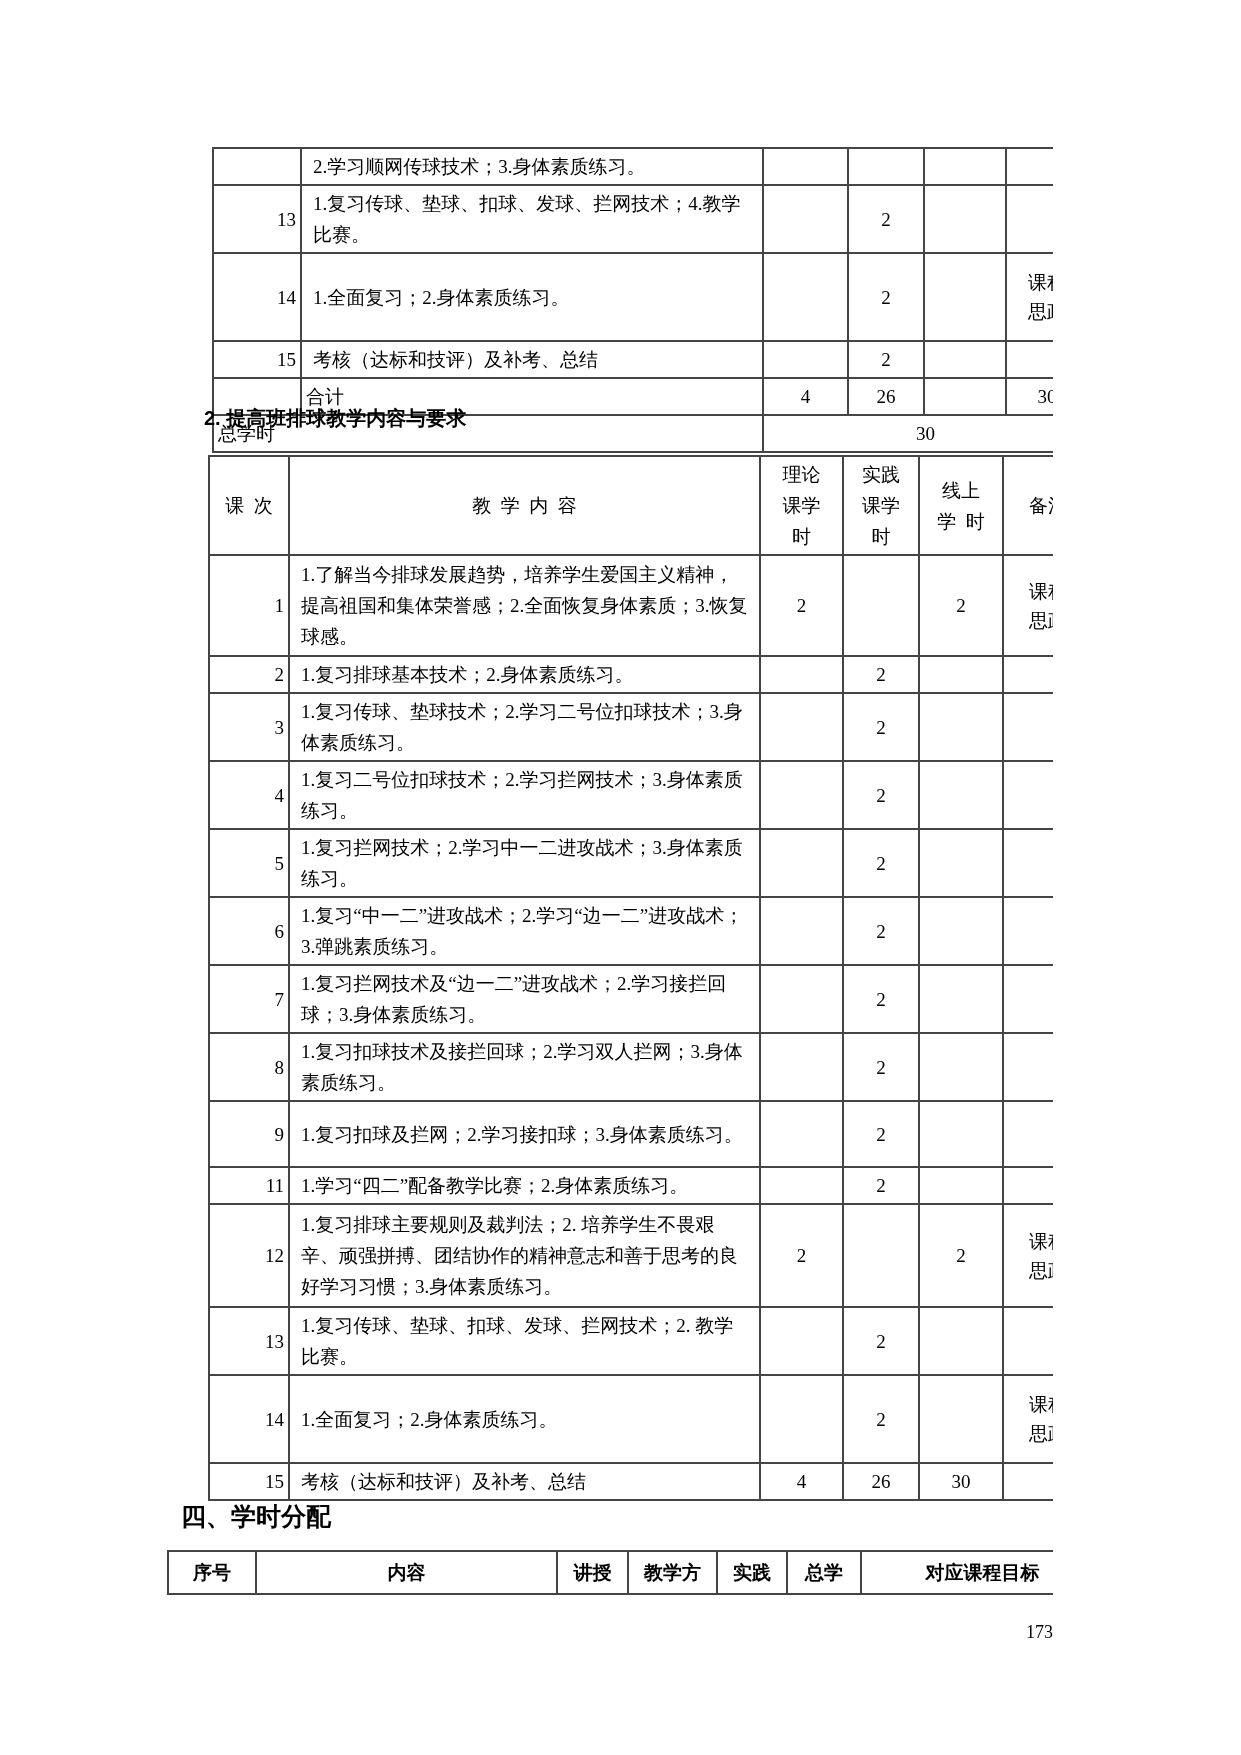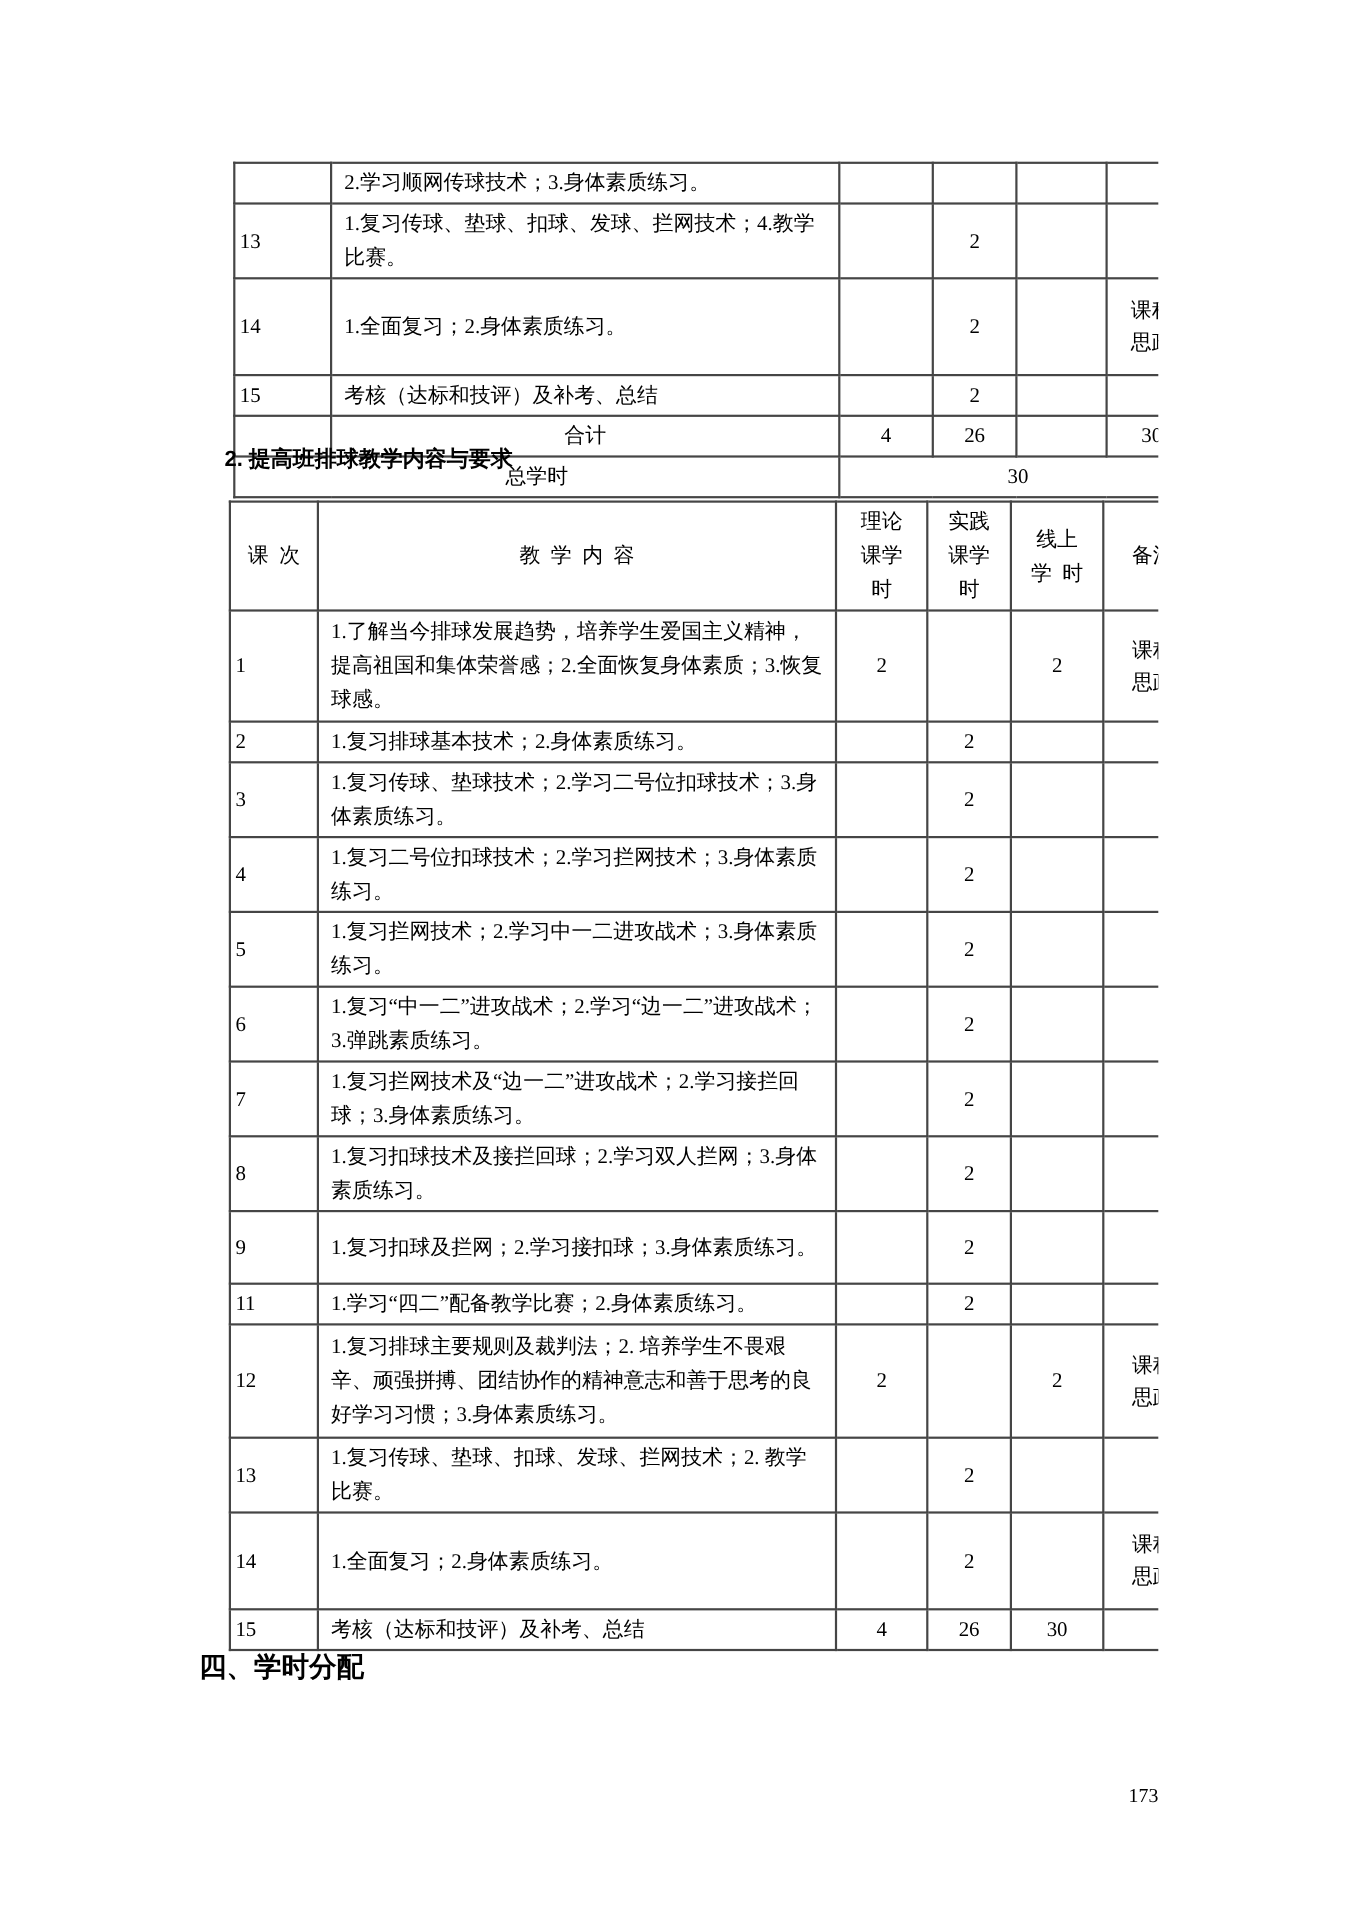--- a/index.html
+++ b/index.html
@@ -9,7 +9,7 @@
   table.t{position:absolute;border-collapse:collapse;table-layout:fixed;}
   .t td{border:2px solid #454545;font-size:19px;line-height:31px;vertical-align:middle;
         padding:2px 4px;overflow:hidden;}
-  .t td.no{text-align:left;}
+  .t td.no{text-align:right;}
   .t td.ct{text-align:left;padding:2px 8px 2px 11px;}
   .t td.n{text-align:center;}
   .t td.note{text-align:center;line-height:29px;white-space:pre-line;padding:14px 2px;}

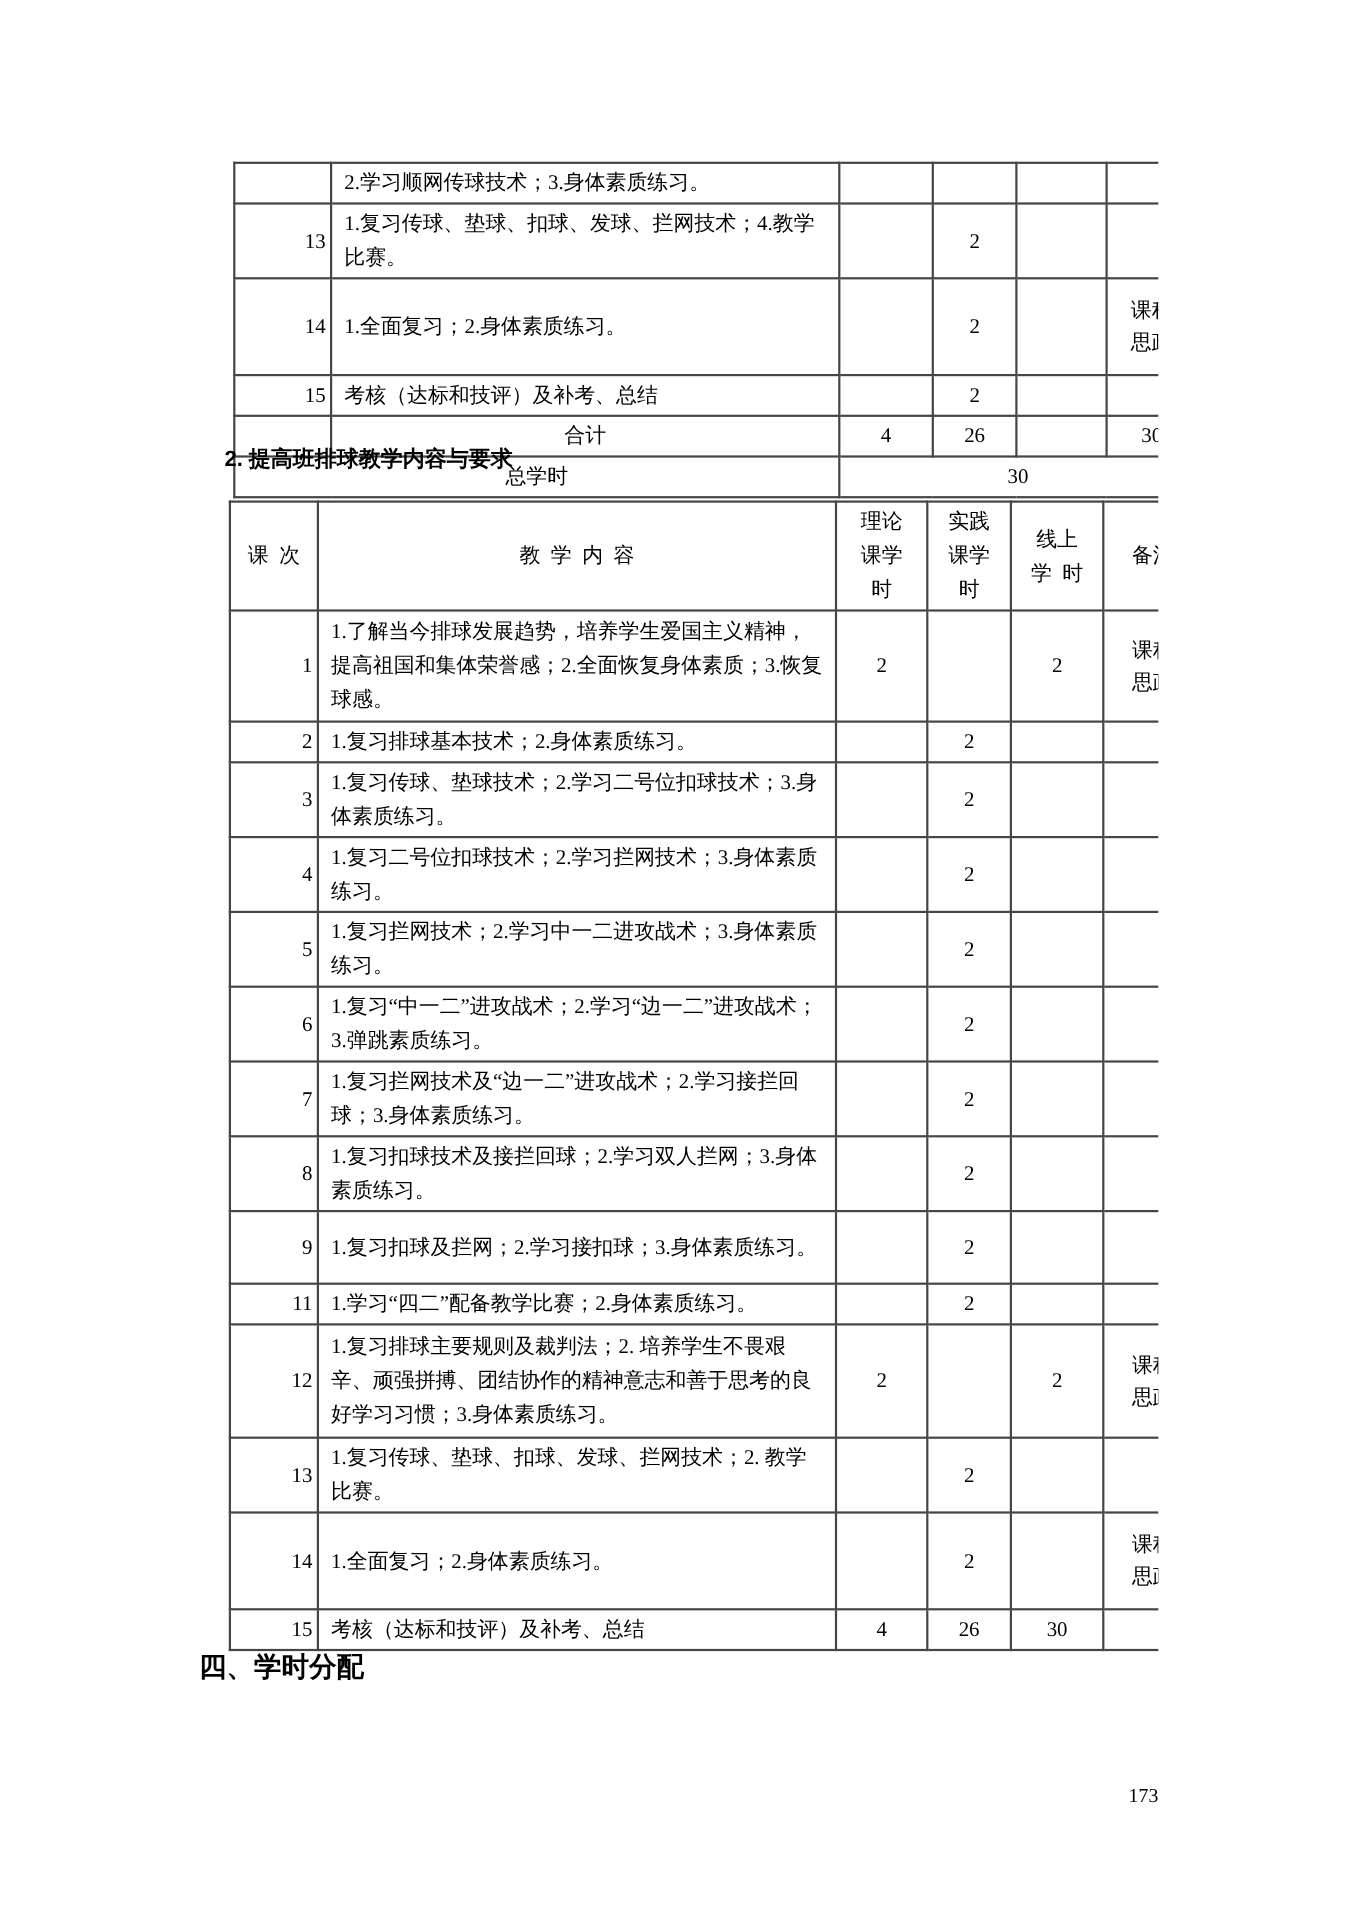--- a/index.html
+++ b/index.html
@@ -14,7 +14,7 @@
   .t td.n{text-align:center;}
   .t td.note{text-align:center;line-height:29px;white-space:pre-line;padding:14px 2px;}
   .t td.head{text-align:center;white-space:pre-wrap;line-height:31px;}
-  .t td.lbl{text-align:center;}
+  .t td.lbl{text-align:left;}
   
   .t1{left:212px;top:147px;width:875px;}
   .t2{left:208px;top:455px;width:884px;}

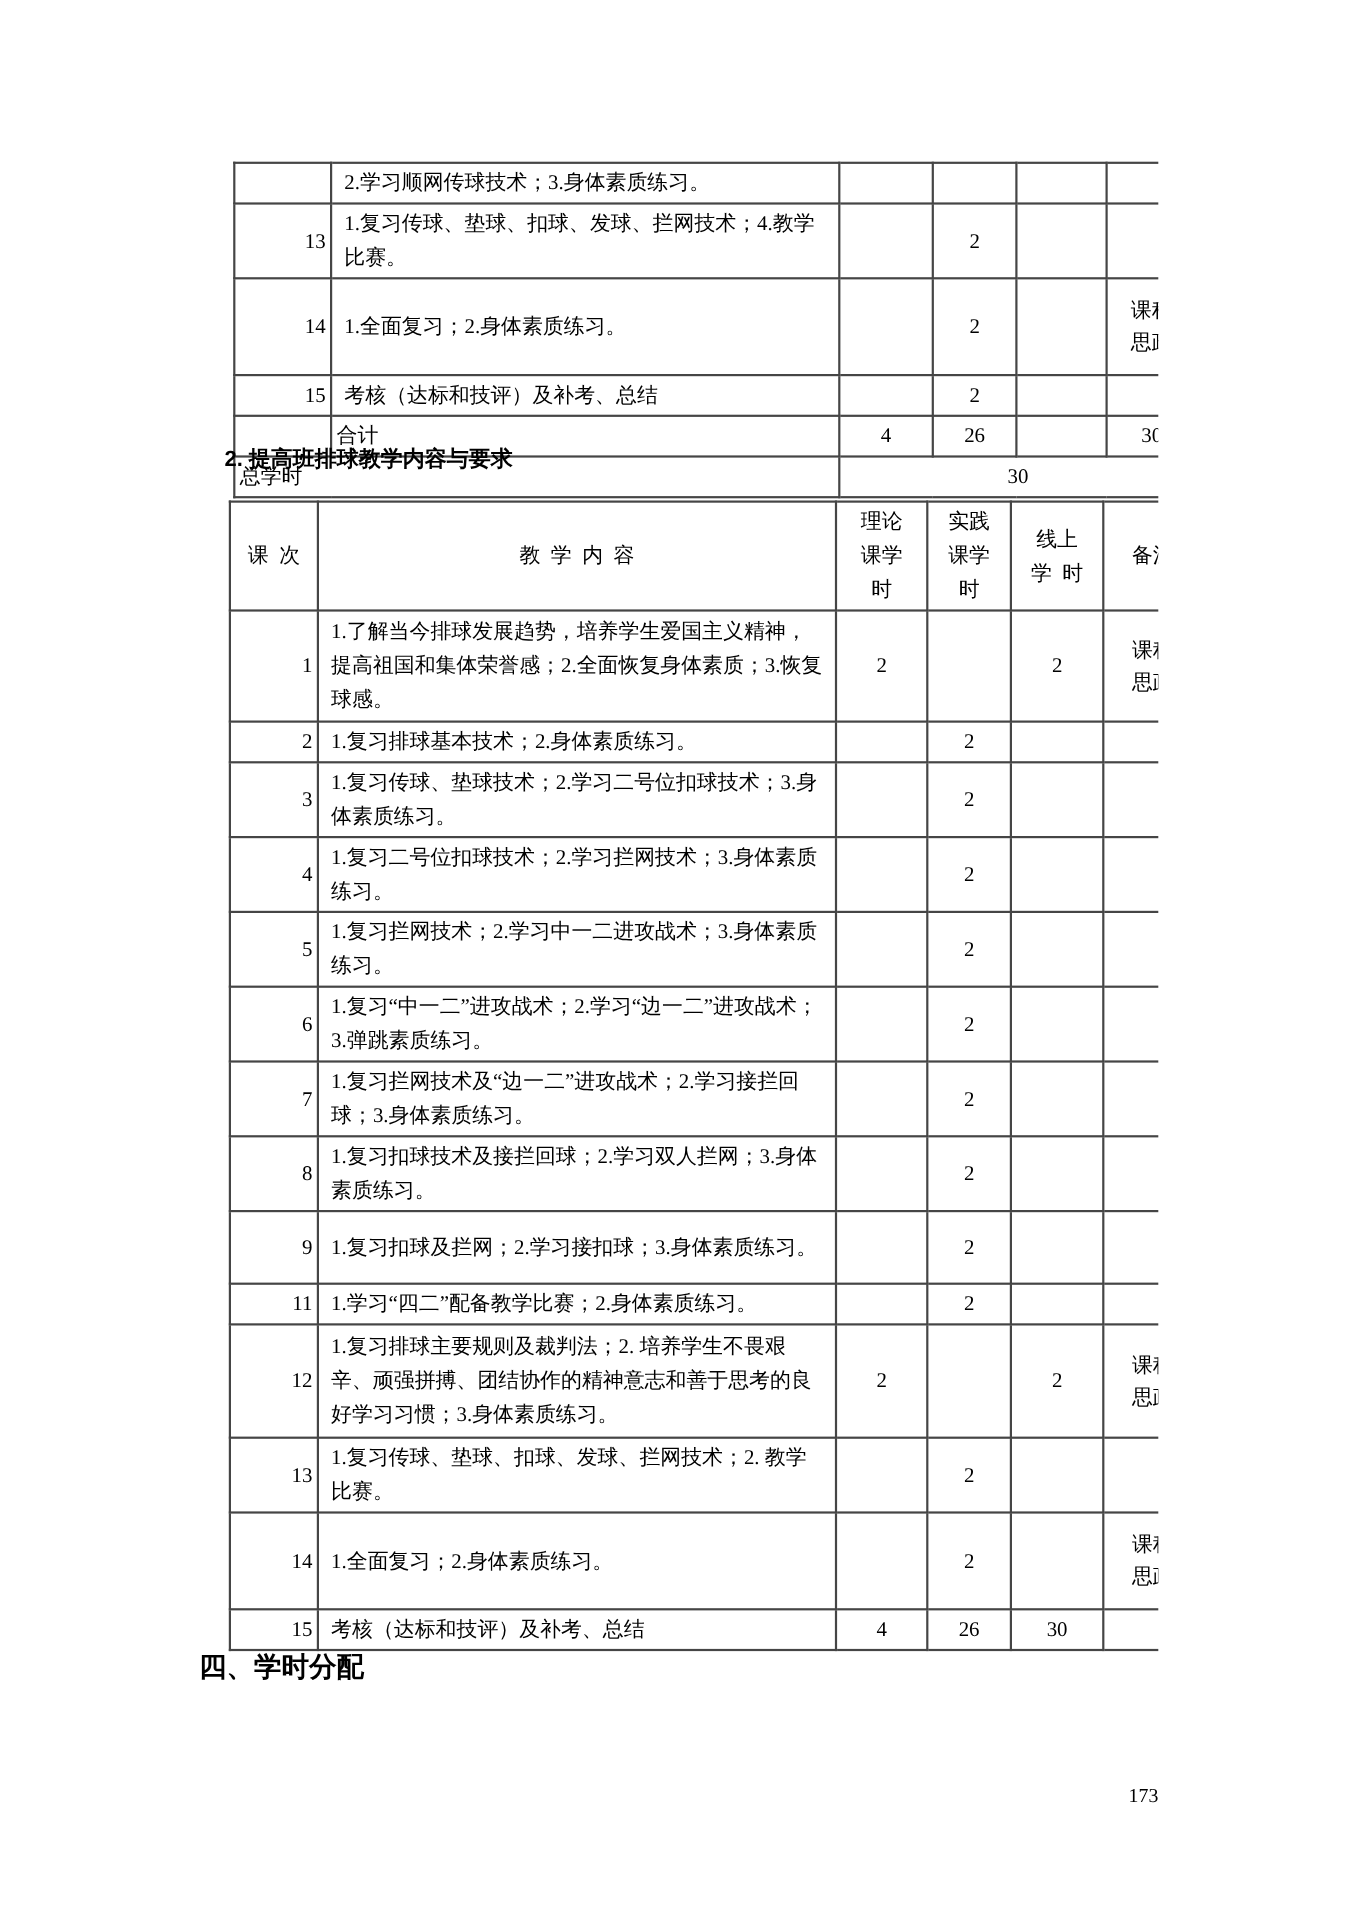--- a/index.html
+++ b/index.html
@@ -242,6 +242,28 @@
 
   <div class="heading4">四、学时分配</div>
 
+  <table class="t t3">
+    <colgroup>
+        <col style="width:88px">
+        <col style="width:301px">
+        <col style="width:71px">
+        <col style="width:89px">
+        <col style="width:70px">
+        <col style="width:74px">
+        <col style="width:243px">
+      </colgroup>
+    <tbody>
+      <tr class="h43">
+        <td>序号</td>
+        <td>内容</td>
+        <td>讲授</td>
+        <td>教学方</td>
+        <td>实践</td>
+        <td>总学</td>
+        <td>对应课程目标</td>
+      </tr>
+    </tbody>
+  </table>
 
   <div class="pageno">173</div>
 

